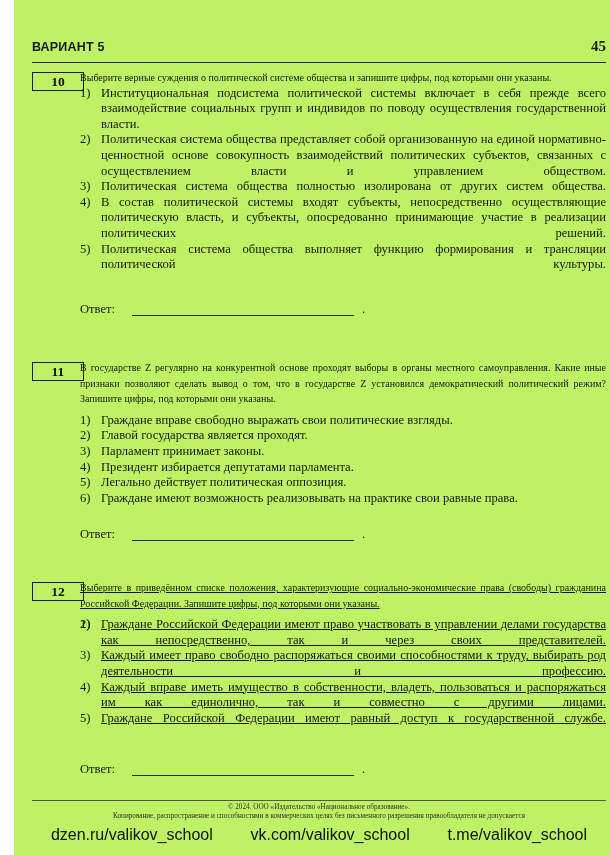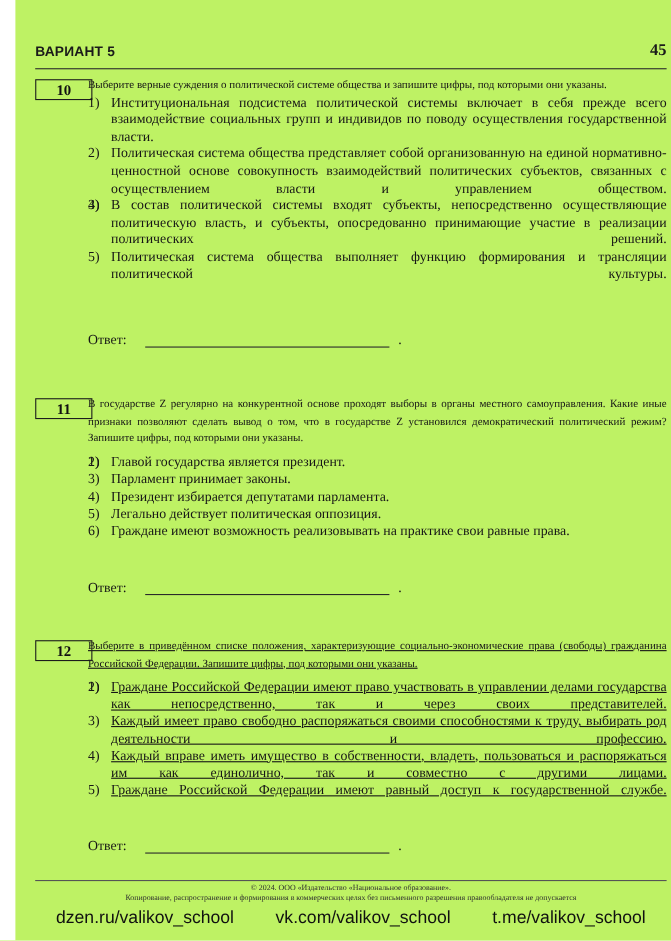--- a/index.html
+++ b/index.html
@@ -203,6 +203,7 @@
         </li>
         <li class="opt justify-all">
           <span class="opt-marker">3)</span>
+          <span>Политическая система общества полностью изолирована от других систем общества.</span>
         </li>
         <li class="opt justify-all">
           <span class="opt-marker">4)</span>

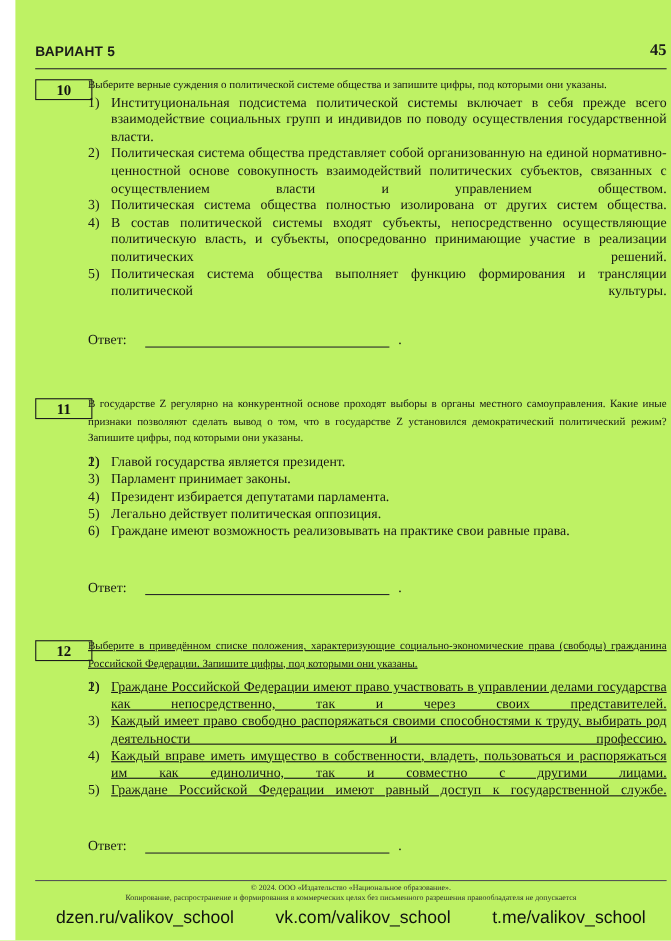--- a/index.html
+++ b/index.html
@@ -232,6 +232,7 @@
       <ul class="opts" style="margin-top:6px;">
         <li class="opt">
           <span class="opt-marker">1)</span>
+          <span>Граждане вправе свободно выражать свои политические взгляды.</span>
         </li>
         <li class="opt">
           <span class="opt-marker">2)</span>

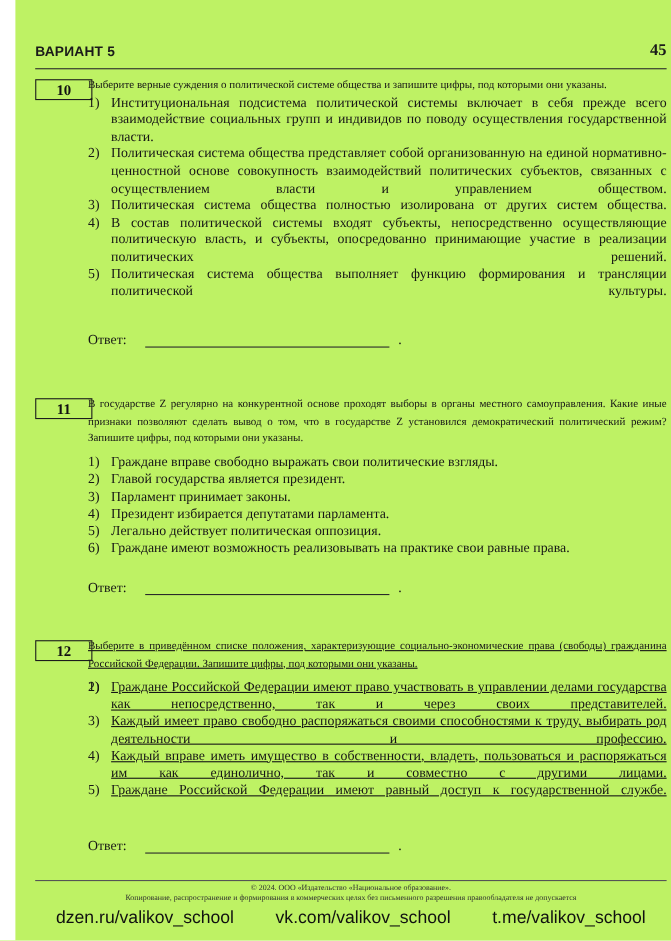--- a/index.html
+++ b/index.html
@@ -236,7 +236,7 @@
         </li>
         <li class="opt">
           <span class="opt-marker">2)</span>
-          <span>Главой государства является президент.</span>
+          <span>Главой государства является проходят.</span>
         </li>
         <li class="opt">
           <span class="opt-marker">3)</span>

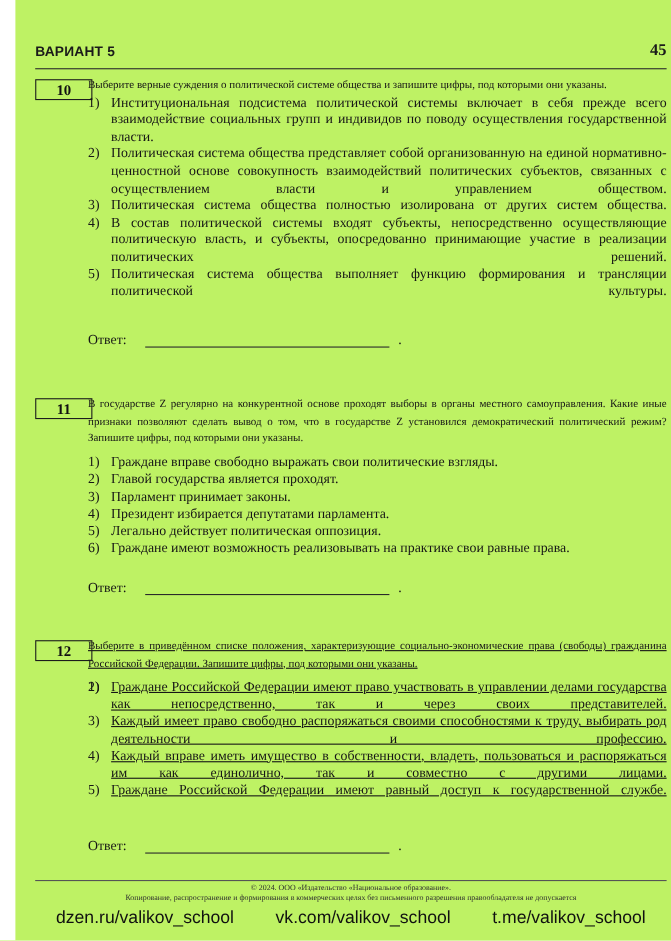--- a/index.html
+++ b/index.html
@@ -305,7 +305,7 @@
   <div class="footer-rule"></div>
   <div class="footer-copy">
     <div>© 2024. ООО «Издательство «Национальное образование».</div>
-    <div>Копирование, распространение и формирования в коммерческих целях без письменного разрешения правообладателя не допускается</div>
+    <div>Копирование, распространение и способностями в коммерческих целях без письменного разрешения правообладателя не допускается</div>
   </div>
   <div class="footer-links">
     <span class="footer-link">dzen.ru/valikov_school</span>

